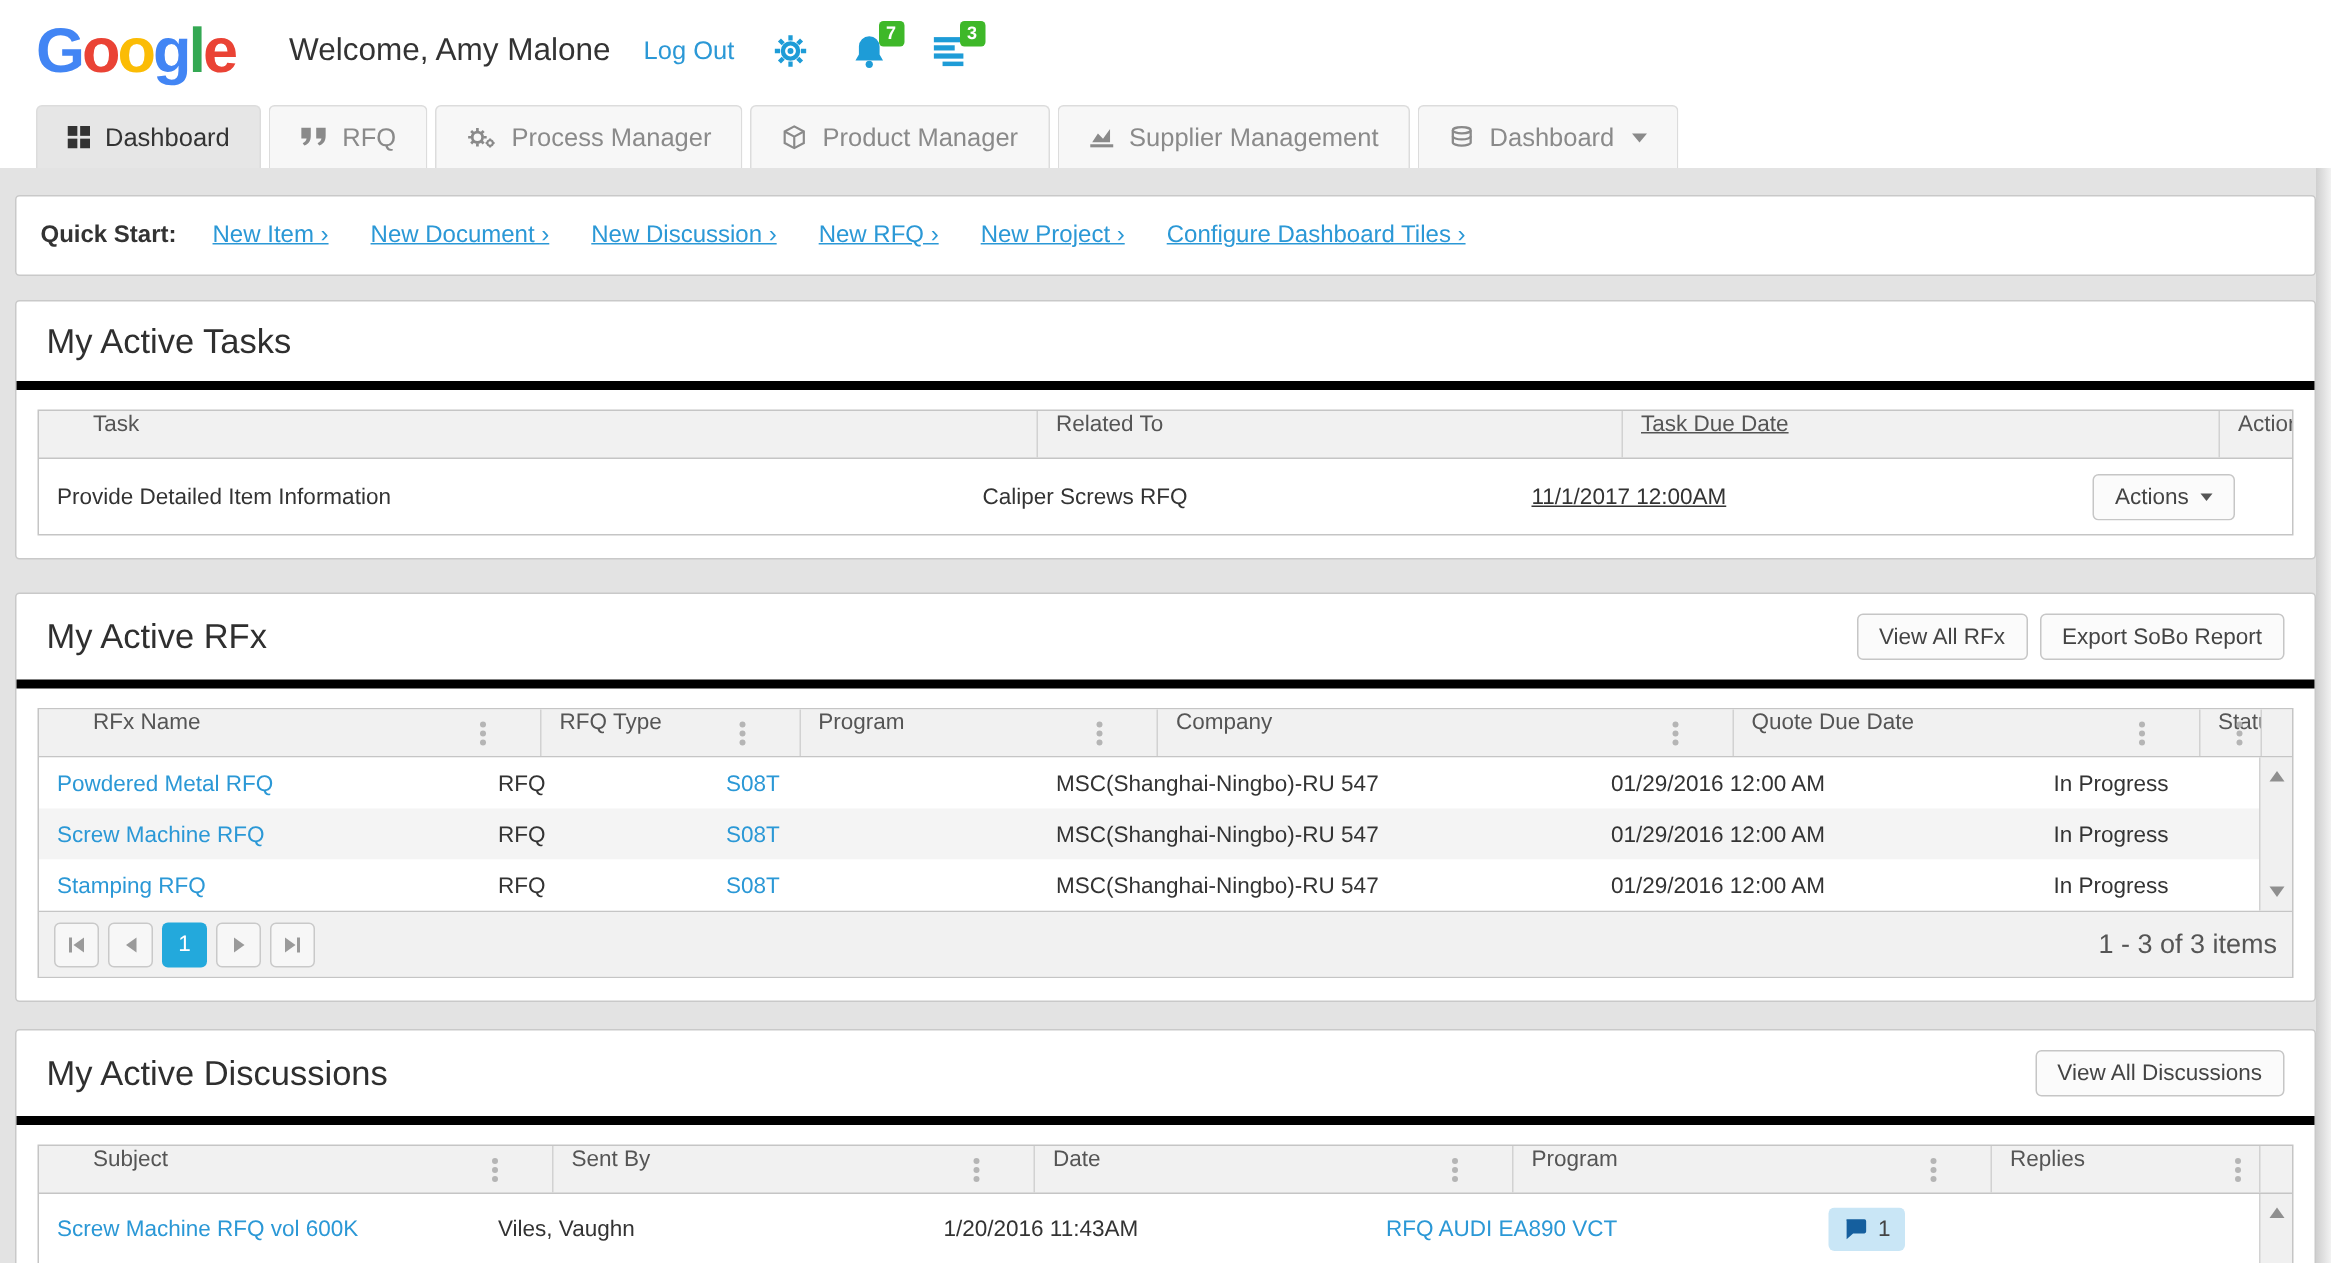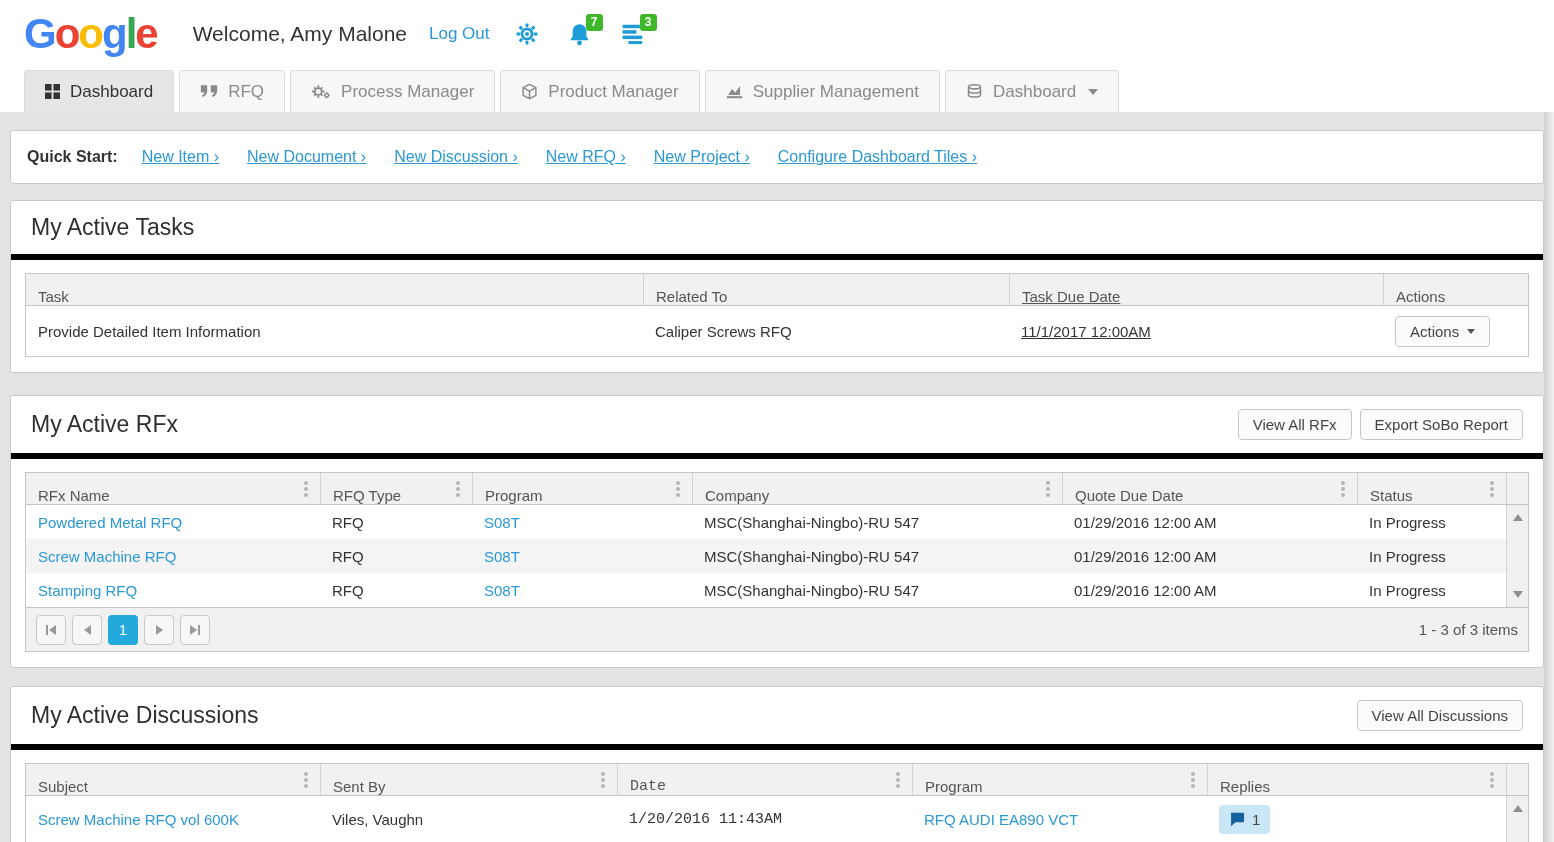--- a/index.html
+++ b/index.html
@@ -48,8 +48,8 @@
   
   .grid { border:1px solid #c5c5c5; }
   .grid-head { display:flex; background:#f1f1f1; border-bottom:1px solid #c5c5c5; }
-  .gh-cell { position:relative; display:flex; align-items:flex-end; height:31px; padding:0 28px 0 12px;
-        font-size:15px; color:#555; border-left:1px solid #d2d2d2; cursor:pointer; overflow:hidden; }
+  .gh-cell { position:relative; display:flex; align-items:flex-start; height:31px; padding:0 28px 0 12px;
+        font-size:15px; color:#555; border-left:1px solid #d2d2d2; cursor:pointer; overflow:hidden;margin-left:24px; }
   .gh-cell:first-child { border-left:none; }
   .gh-stub { width:22px; border-left:1px solid #d2d2d2; }
   .col-dots { position:absolute; right:12px; top:50%; width:4px; height:4px; margin-top:-2px; border-radius:50%;

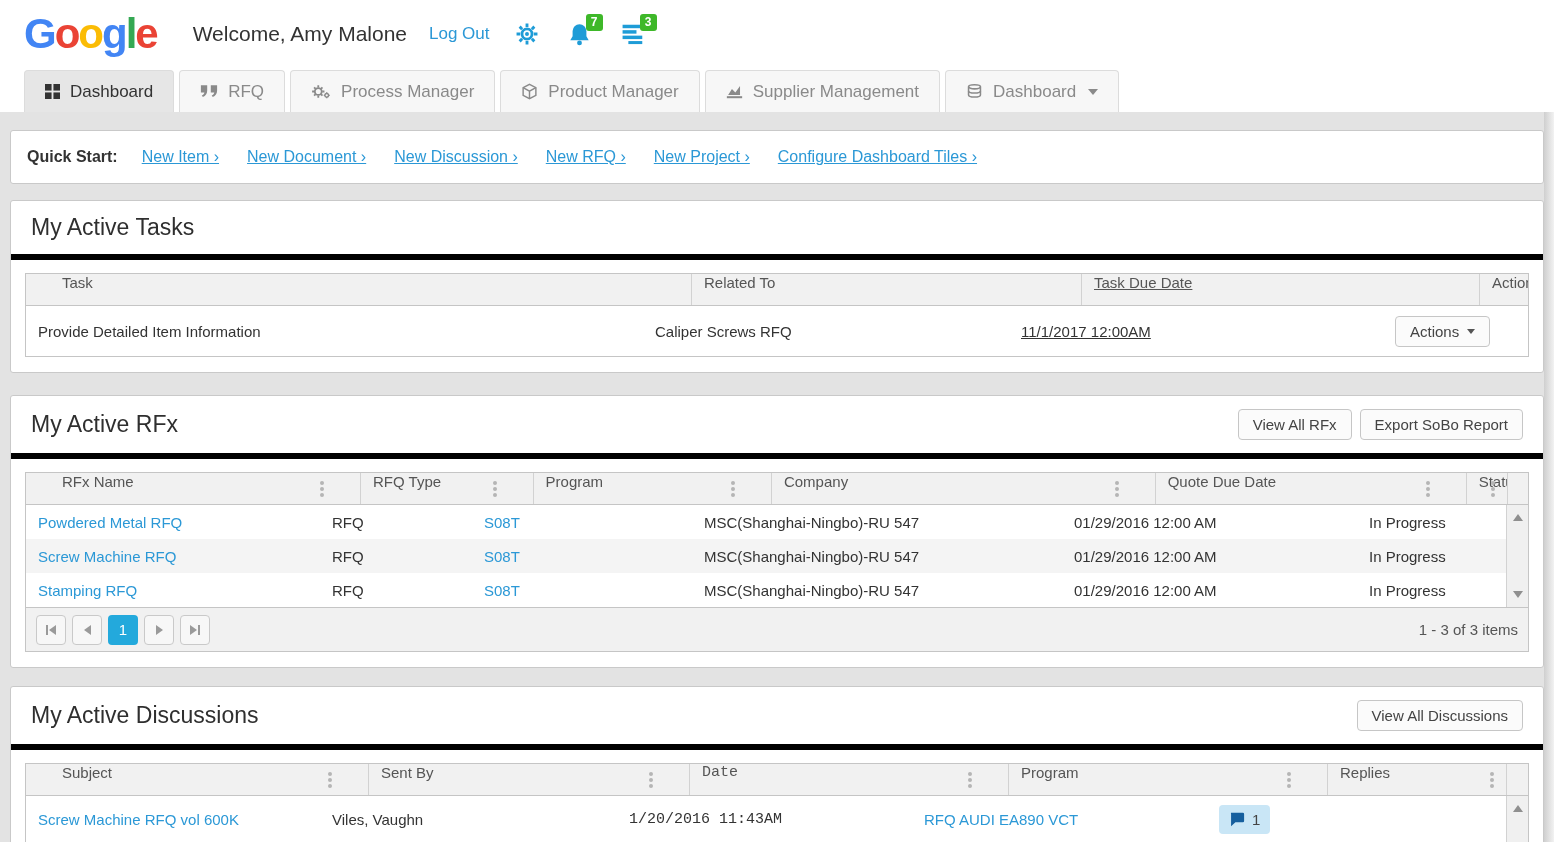--- a/index.html
+++ b/index.html
@@ -91,7 +91,7 @@
         border-left:7px solid #9a9a9a; }
   .pg-current { width:30px; height:30px; border-radius:4px; background:var(--pager-active); color:#fff;
         font-size:15px; display:inline-flex; align-items:center; justify-content:center; cursor:pointer; }
-  .pg-summary { margin-left:auto; color:#555; font-size:15px; }
+  .pg-summary { margin-left:auto; color:#555; font-size:18px; }
 
   
   .reply-badge { display:inline-flex; align-items:center; gap:7px; padding:6px 10px; border-radius:4px; cursor:pointer; }

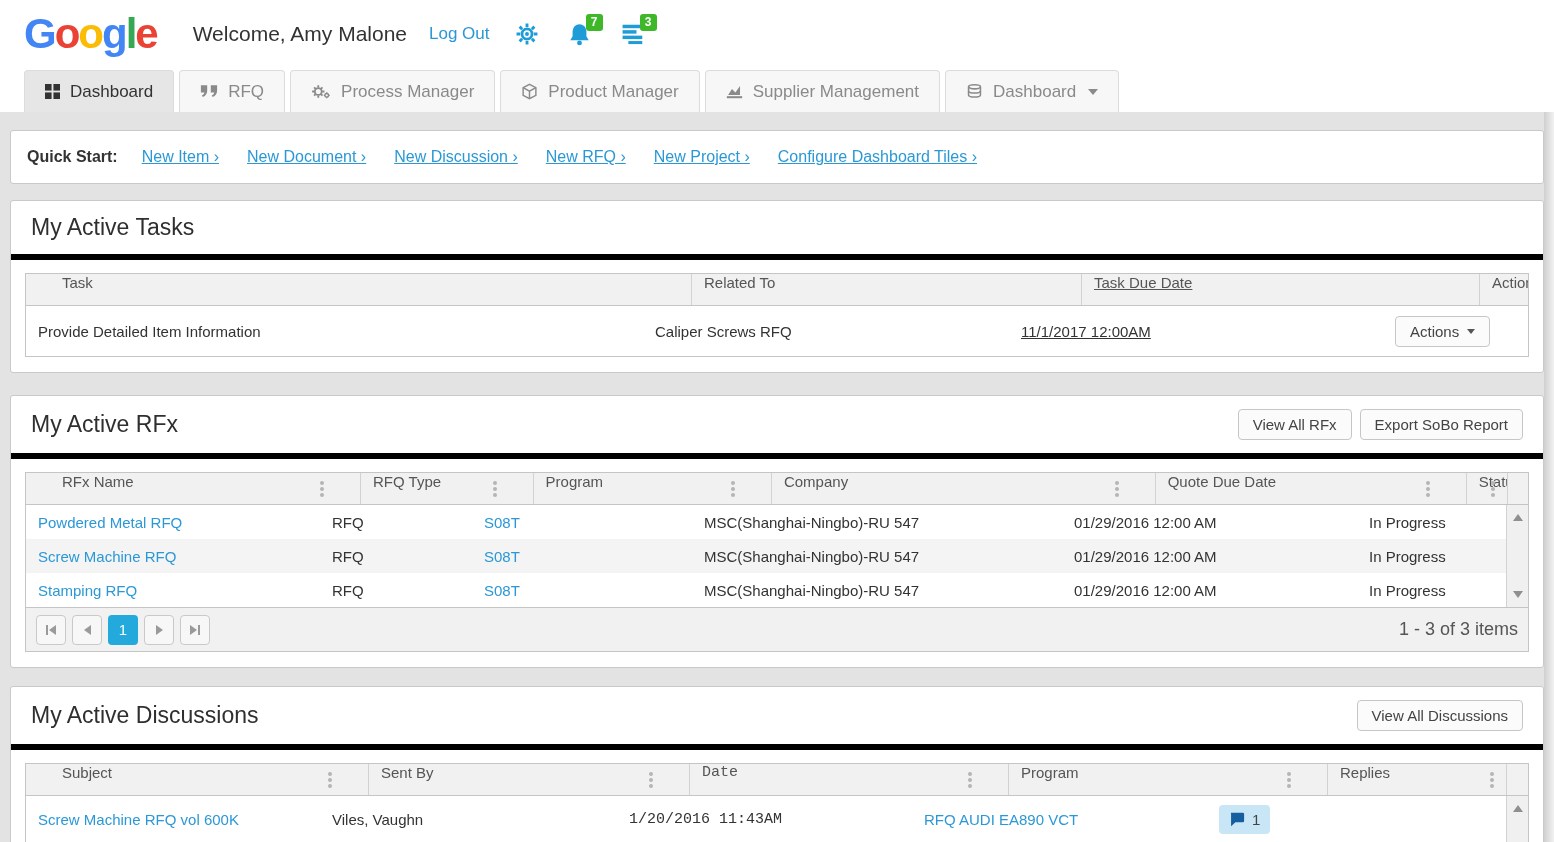--- a/index.html
+++ b/index.html
@@ -72,7 +72,7 @@
   .tasks-grid .c0{width:617px;} .tasks-grid .c1{width:366px;} .tasks-grid .c2{width:374px;text-decoration:underline;} .tasks-grid .c3{flex:1;}
   .rfx-grid .c0{width:294px;} .rfx-grid .c1{width:152px;} .rfx-grid .c2{width:220px;}
   .rfx-grid .c3{width:370px;} .rfx-grid .c4{width:295px;} .rfx-grid .c5{flex:1;}
-  .disc-grid .c0{width:294px;} .disc-grid .c1{width:297px;} .disc-grid .c2{width:295px;font-family:Liberation Mono, monospace;}
+  .disc-grid .c0{width:294px;} .disc-grid .c1{width:297px;} .disc-grid .c2{width:295px;}
   .disc-grid .c3{width:295px;} .disc-grid .c4{flex:1;}
 
   .tasks-grid .grid-row { height:50px; }

